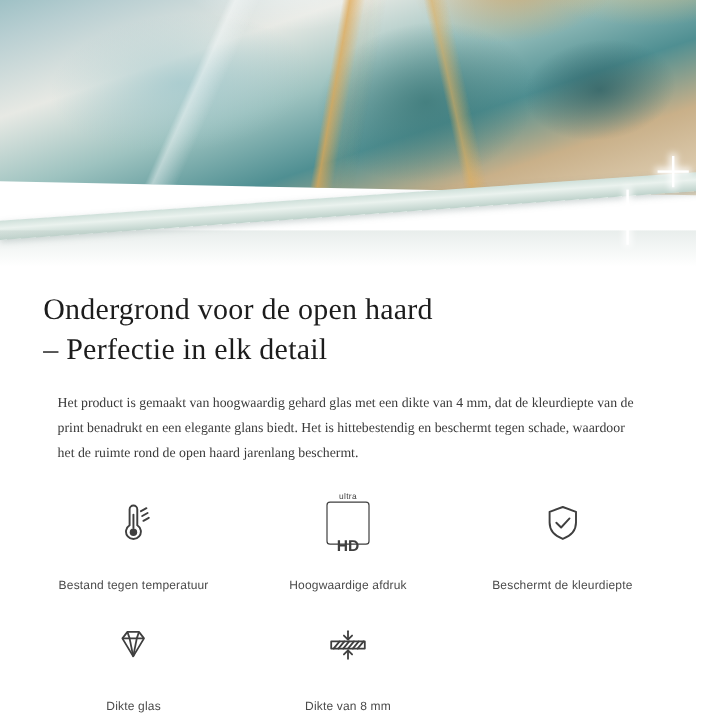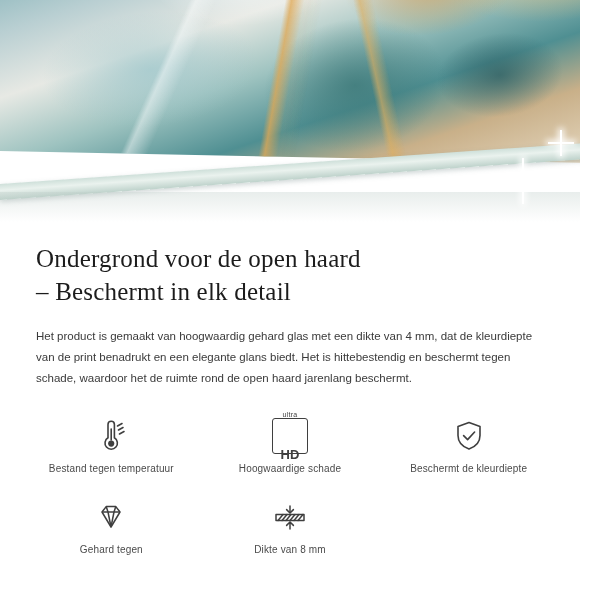--- a/index.html
+++ b/index.html
@@ -183,7 +183,7 @@
   <div class="content">
     <h1 class="headline">
       <span>Ondergrond voor de open haard</span>
-      <span class="line2">– Beschermt in elk detail</span>
+      <span class="line2">– Perfectie in elk detail</span>
     </h1>
     <p class="body-text">Het product is gemaakt van hoogwaardig gehard glas met een dikte van 4 mm, dat de kleurdiepte van de print benadrukt en een elegante glans biedt. Het is hittebestendig en beschermt tegen schade, waardoor het de ruimte rond de open haard jarenlang beschermt.</p>
   </div>

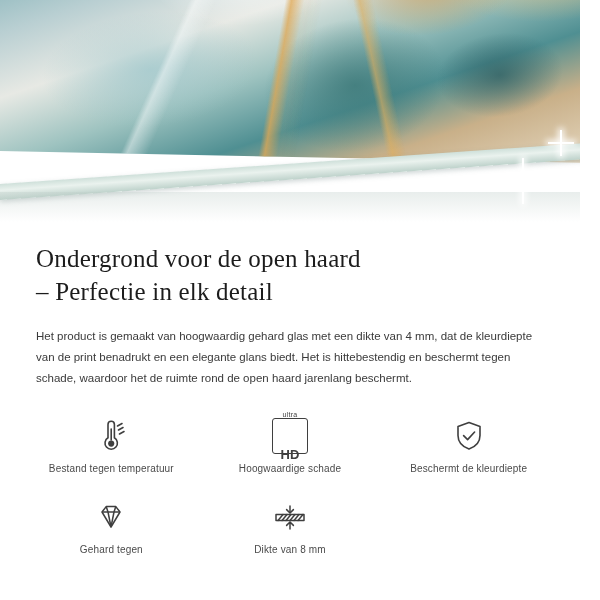--- a/index.html
+++ b/index.html
@@ -121,8 +121,9 @@
     font-size: 11.5px;
     line-height: 21px;
     color: #3a3a3a;
-    margin: 0;
+    margin: 12px;
     max-width: 528px;
+    font-family: Liberation Serif, serif;
   }
 
   

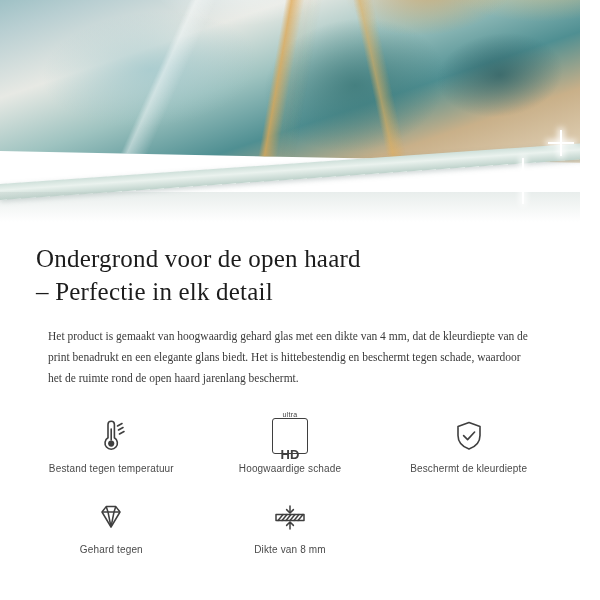--- a/index.html
+++ b/index.html
@@ -147,7 +147,7 @@
     justify-content: center;
   }
   .feature-label {
-    margin-top: 6px;
+    margin-top: 26px;
     font-size: 10px;
     color: #4a4a4a;
     letter-spacing: 0.15px;

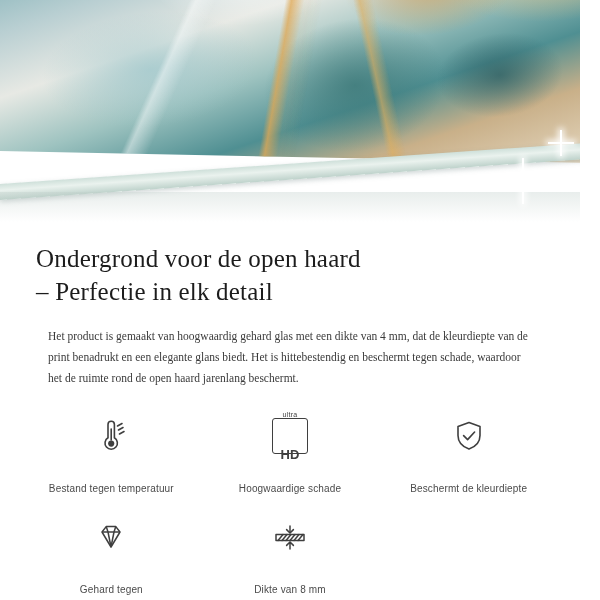--- a/index.html
+++ b/index.html
@@ -212,7 +212,7 @@
           <span class="u2">HD</span>
         </div>
       </div>
-      <div class="feature-label">Hoogwaardige schade</div>
+      <div class="feature-label">Hoogwaardige afdruk</div>
     </div>
 
     <div class="feature">

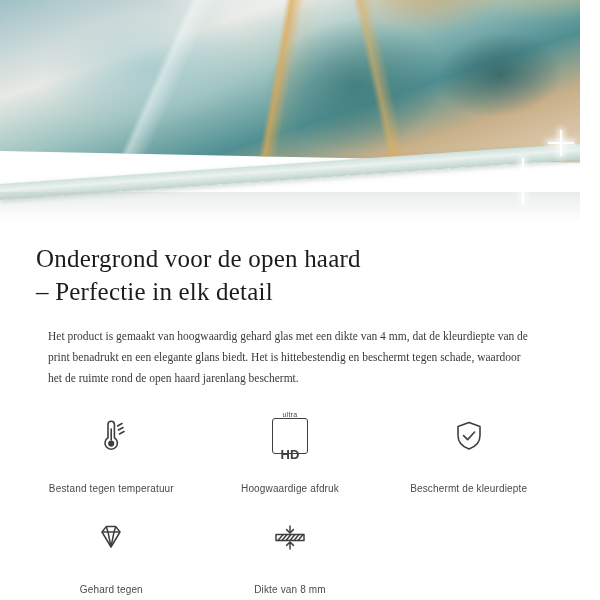--- a/index.html
+++ b/index.html
@@ -236,7 +236,7 @@
           <line x1="23" y1="15" x2="20" y2="30"></line>
         </svg>
       </div>
-      <div class="feature-label">Gehard tegen</div>
+      <div class="feature-label">Dikte glas</div>
     </div>
 
 

